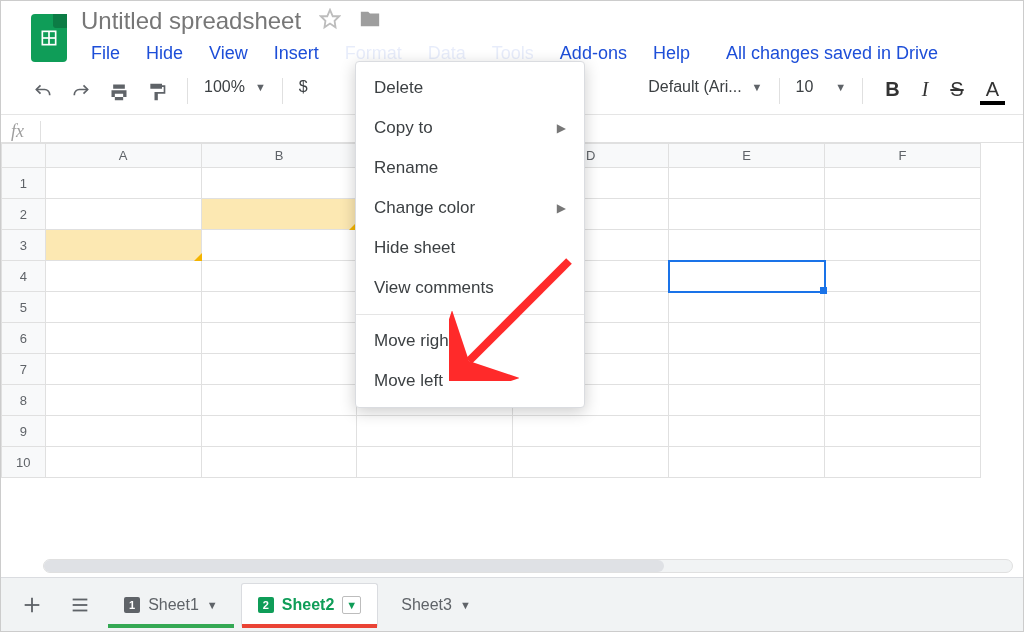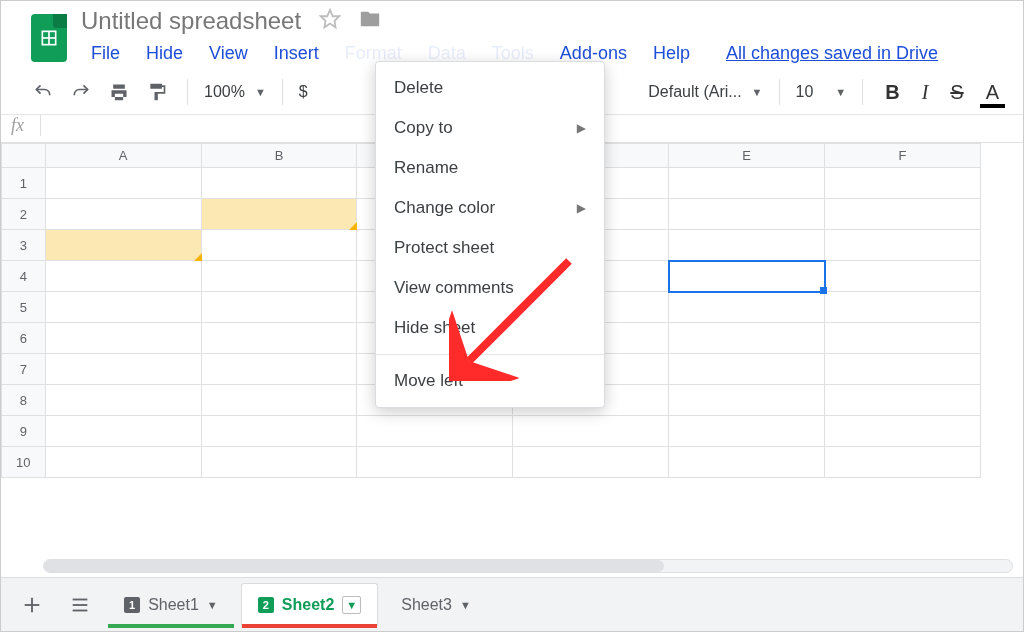--- a/index.html
+++ b/index.html
@@ -21,7 +21,7 @@
   .folder-icon { color:#9e9e9e; }
   .menubar { display:flex; gap:6px; margin-top:4px; align-items:center;}
   .menubar span { font-size:18px; color:#1d4ed8; padding:4px 10px; border-radius:4px; cursor:default;}
-  .save-note { margin-left:10px; font-size:18px; color:#5f6368; text-decoration:underline;}
+  .save-note { margin-left:10px; font-size:18px; color:#5f6368; }
 
   
   .toolbar { display:flex; align-items:center; padding:10px 18px 8px 28px; gap:10px; border-bottom:1px solid #e5e5e5;}

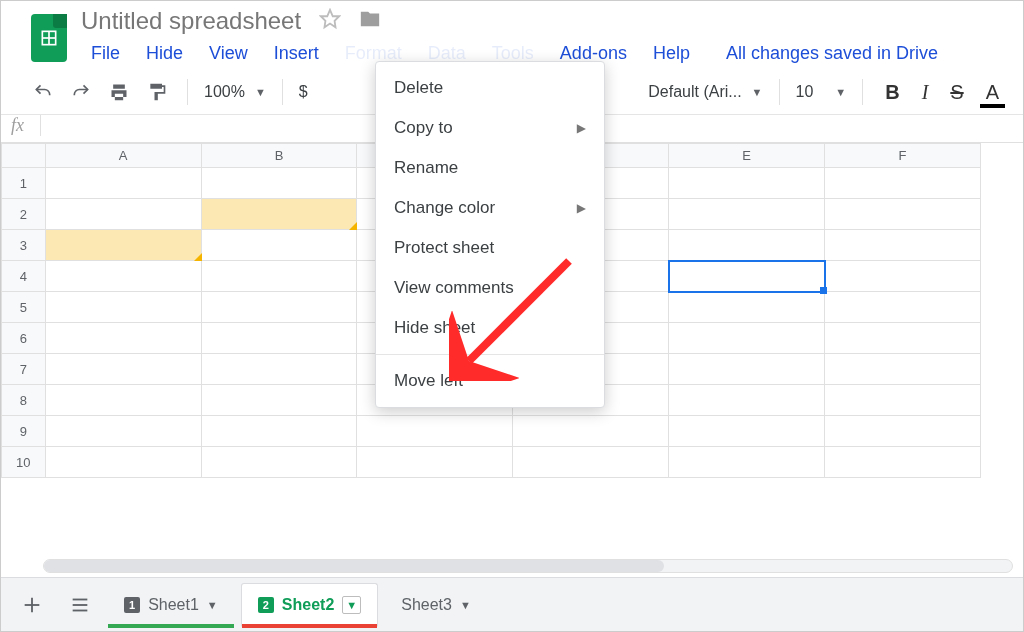--- a/index.html
+++ b/index.html
@@ -24,7 +24,7 @@
   .save-note { margin-left:10px; font-size:18px; color:#5f6368; }
 
   
-  .toolbar { display:flex; align-items:center; padding:10px 18px 8px 28px; gap:10px; border-bottom:1px solid #e5e5e5;}
+  .toolbar { display:flex; align-items:flex-start; padding:10px 18px 8px 28px; gap:10px; border-bottom:1px solid #e5e5e5;}
   .t-btn { width:28px; height:28px; display:flex; align-items:center; justify-content:center; color:#5f6368; }
   .t-sep { width:1px; height:26px; background:#e0e0e0; margin:0 6px;}
   .t-drop { display:flex; align-items:center; gap:10px; color:#3c4043; font-size:16px; }

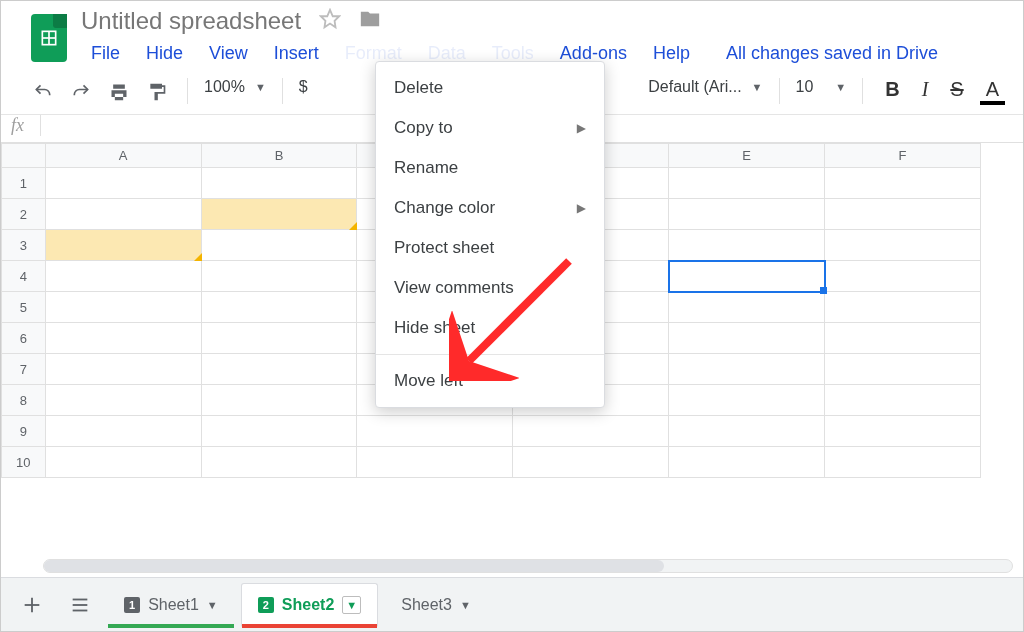--- a/index.html
+++ b/index.html
@@ -56,7 +56,7 @@
   .active-cell::after { content:""; position:absolute; right:-3px; bottom:-3px; width:7px; height:7px; background:#1a73e8;}
 
   
-  .context-menu { position:absolute; left:374px; top:60px; width:230px; background:#fff;
+  .context-menu { position:absolute; left:354px; top:60px; width:230px; background:#fff;
                   border:1px solid #dadce0; box-shadow:0 4px 16px rgba(0,0,0,.2); border-radius:4px;
                   padding:6px 0; z-index:50;}
   .ctx-item { display:flex; align-items:center; justify-content:space-between; font-size:17px;

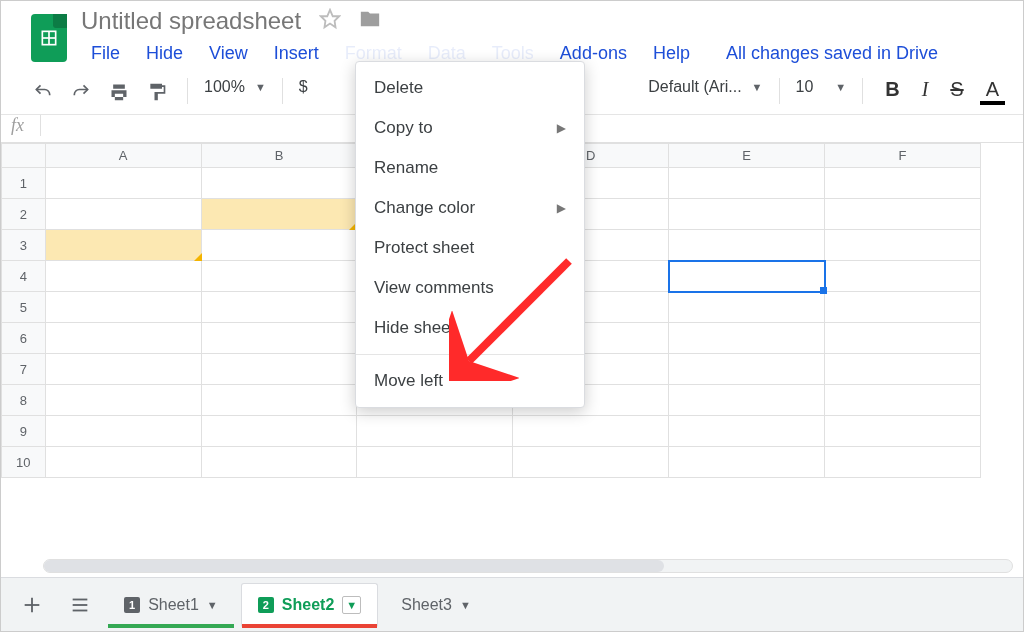--- a/index.html
+++ b/index.html
@@ -36,7 +36,7 @@
   .text-color::after { content:""; position:absolute; left:0; right:0; bottom:-4px; height:4px; background:#000;}
 
   
-  .fxbar { display:flex; align-items:flex-start; border-bottom:1px solid #e0e0e0; height:28px;}
+  .fxbar { display:flex; align-items:flex-end; border-bottom:1px solid #e0e0e0; height:28px;}
   .fxlabel { font-style:italic; font-family:serif; color:#9e9e9e; font-size:18px; padding:0 10px; border-right:1px solid #e0e0e0; width:40px;}
   .fxinput { flex:1; height:100%; border:none; outline:none; padding:0 8px;}
 

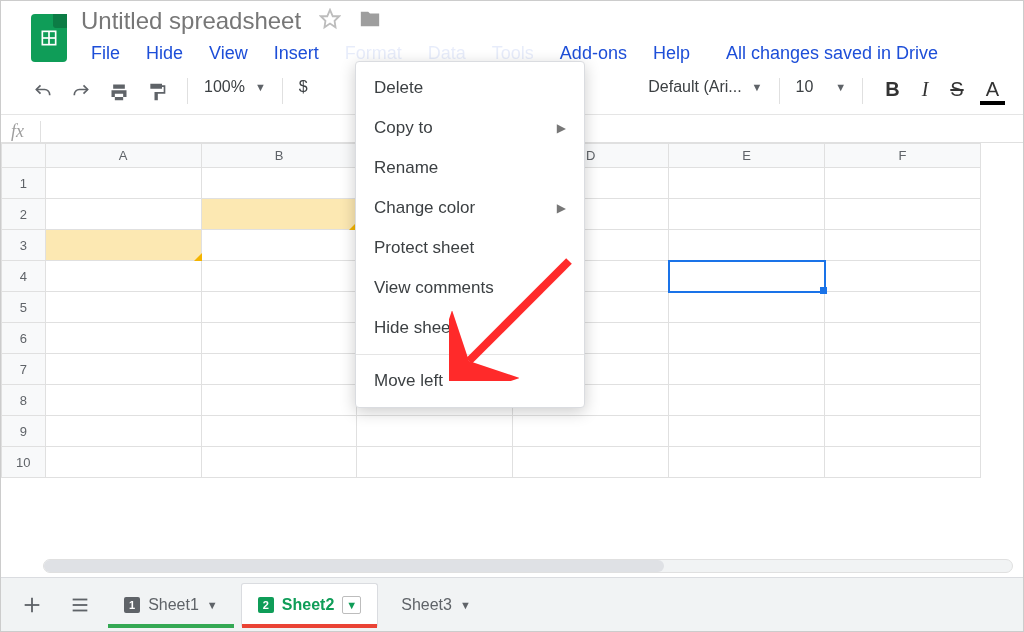--- a/index.html
+++ b/index.html
@@ -318,9 +318,6 @@
         <span class="ctx-sub">▶</span>
       </div>
   <div class="ctx-item">
-        <span>Protect sheet</span>
-      </div>
-  <div class="ctx-item">
         <span>View comments</span>
       </div>
   <div class="ctx-item">

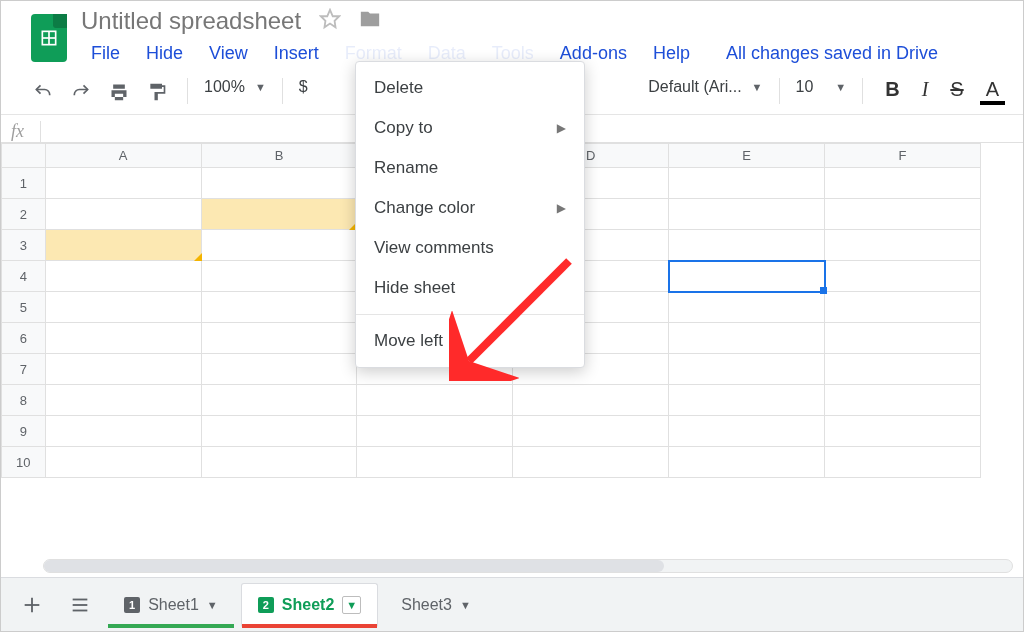--- a/index.html
+++ b/index.html
@@ -318,10 +318,10 @@
         <span class="ctx-sub">▶</span>
       </div>
   <div class="ctx-item">
+        <span>Hide sheet</span>
+      </div>
+  <div class="ctx-item">
         <span>View comments</span>
-      </div>
-  <div class="ctx-item">
-        <span>Hide sheet</span>
       </div>
   <div class="ctx-sep"></div>
   <div class="ctx-item">

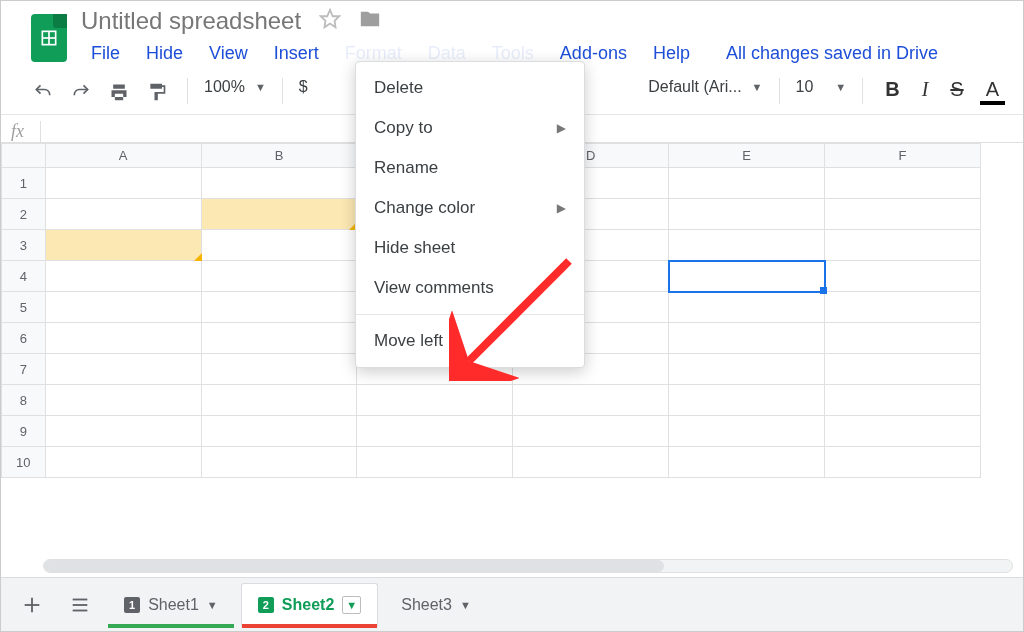--- a/index.html
+++ b/index.html
@@ -325,6 +325,9 @@
       </div>
   <div class="ctx-sep"></div>
   <div class="ctx-item">
+        <span>Move right</span>
+      </div>
+  <div class="ctx-item">
         <span>Move left</span>
       </div>
 </div>

